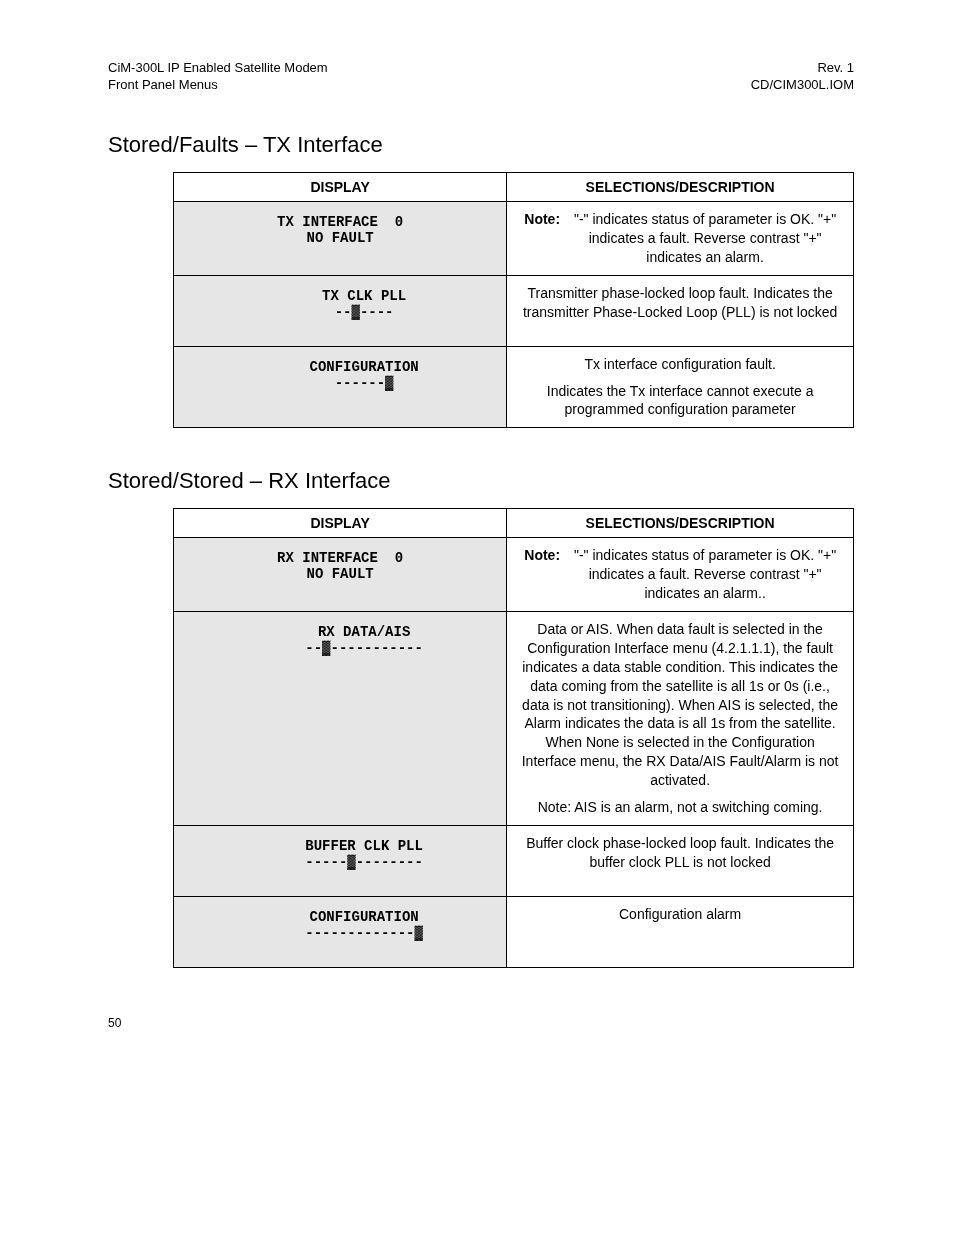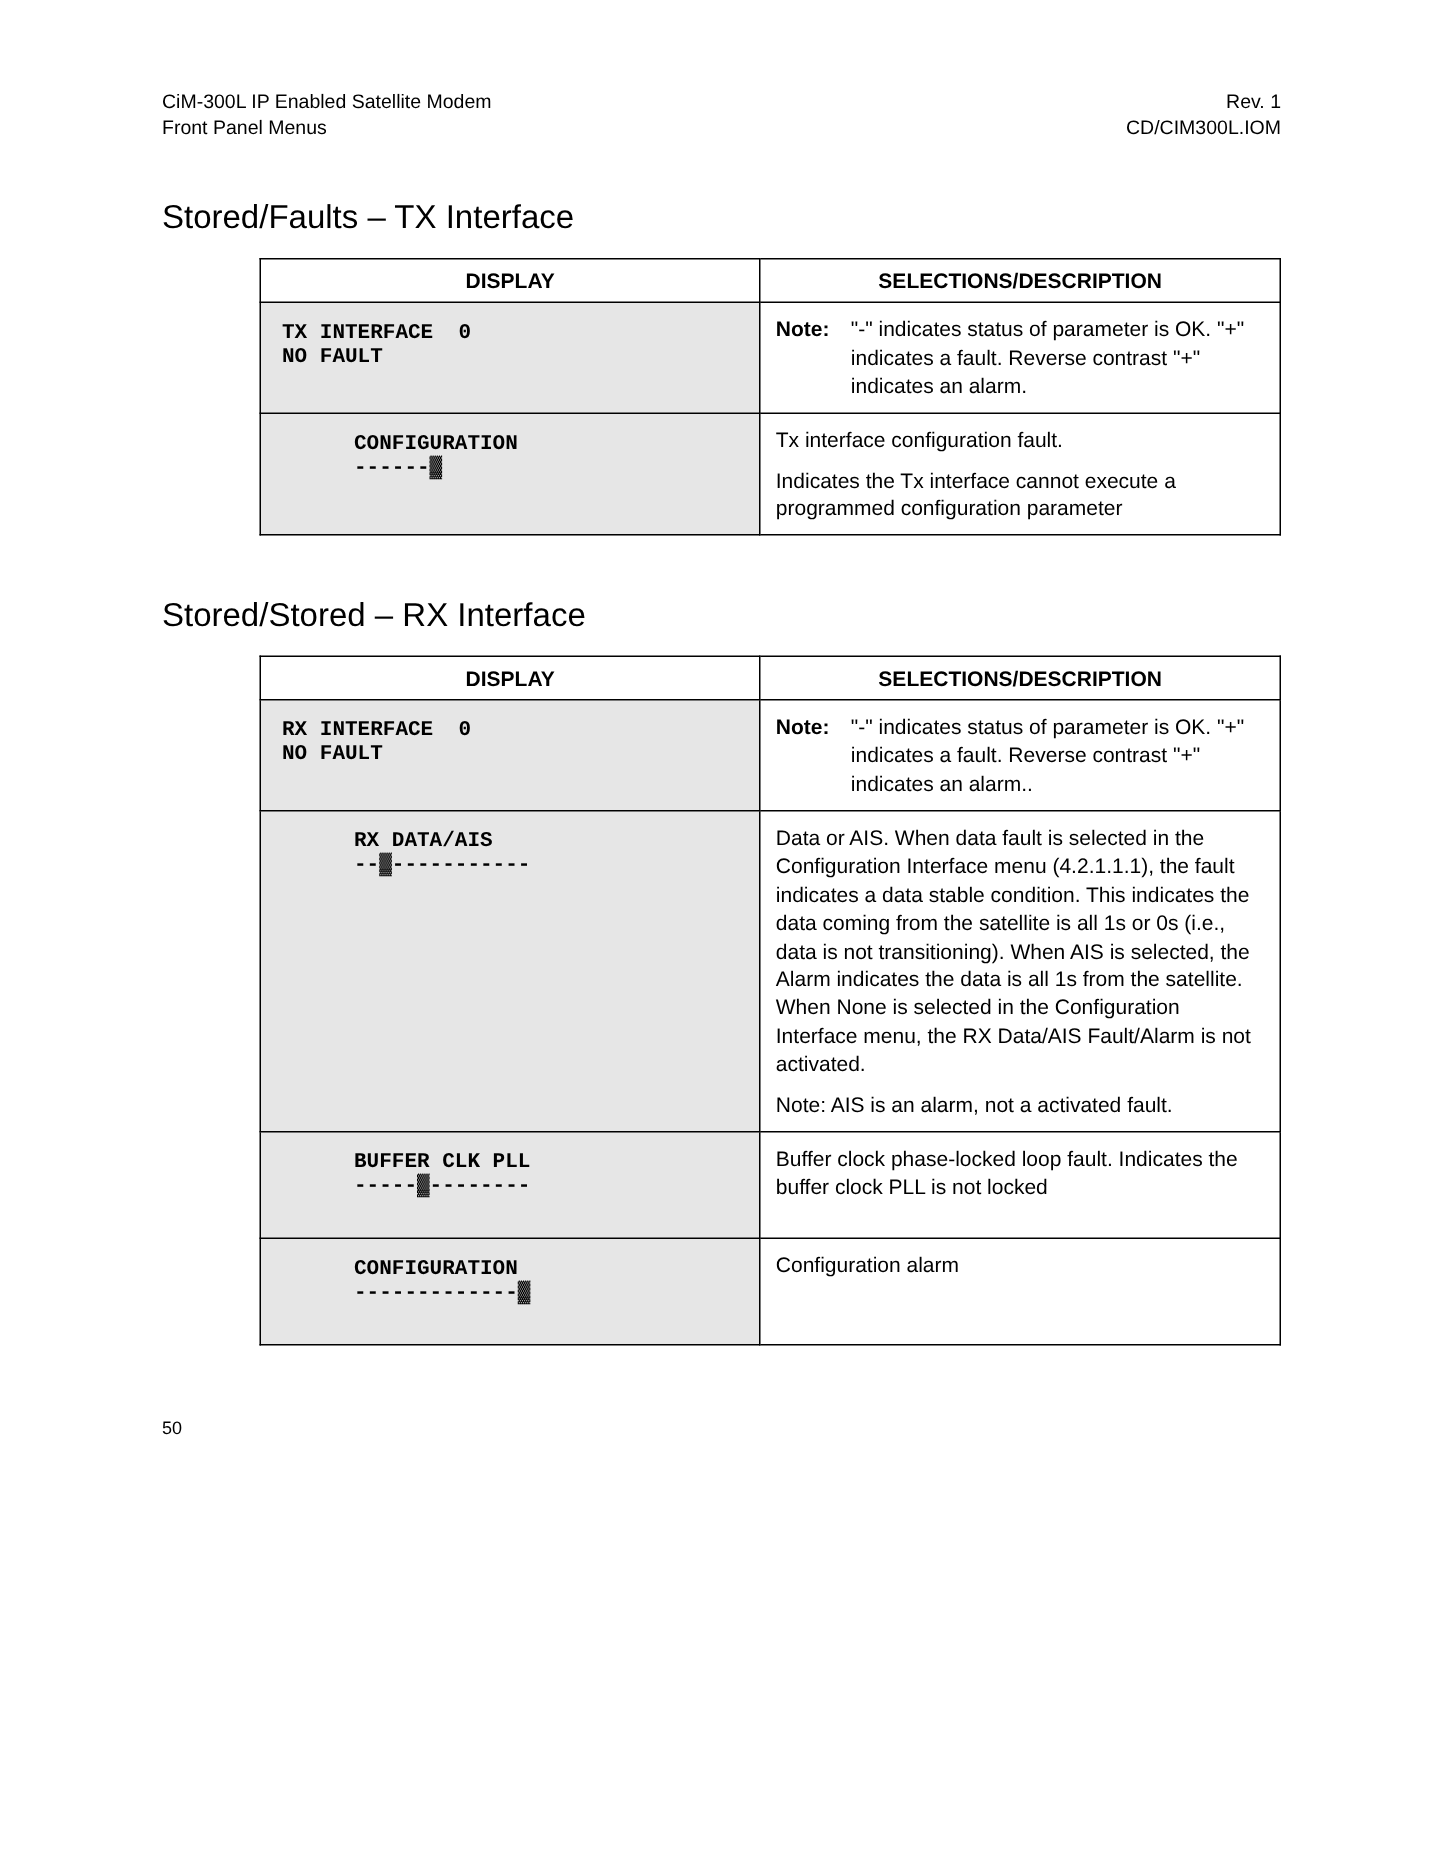--- a/index.html
+++ b/index.html
@@ -17,7 +17,7 @@
     .tbl-wrap { margin-left: 52px; padding-left: 13px; }
     table { border-collapse: collapse; width: 100%; border: 1px solid #000; }
     th { border: 1px solid #000; font-weight: bold; font-size: 14px; padding: 6px 6px; text-align: center; }
-    td { border: 1px solid #000; vertical-align: top; }
+    td { border: 1px solid #000; vertical-align: top; text-align: center; }
     td.display-cell { background: #e6e6e6; padding: 12px 14px 26px 14px; font-size: 13px; }
     td.display-cell.indented { padding-left: 62px; }
     td.desc-cell { padding: 8px 10px 8px 10px; font-size: 14px; line-height: 1.35; }

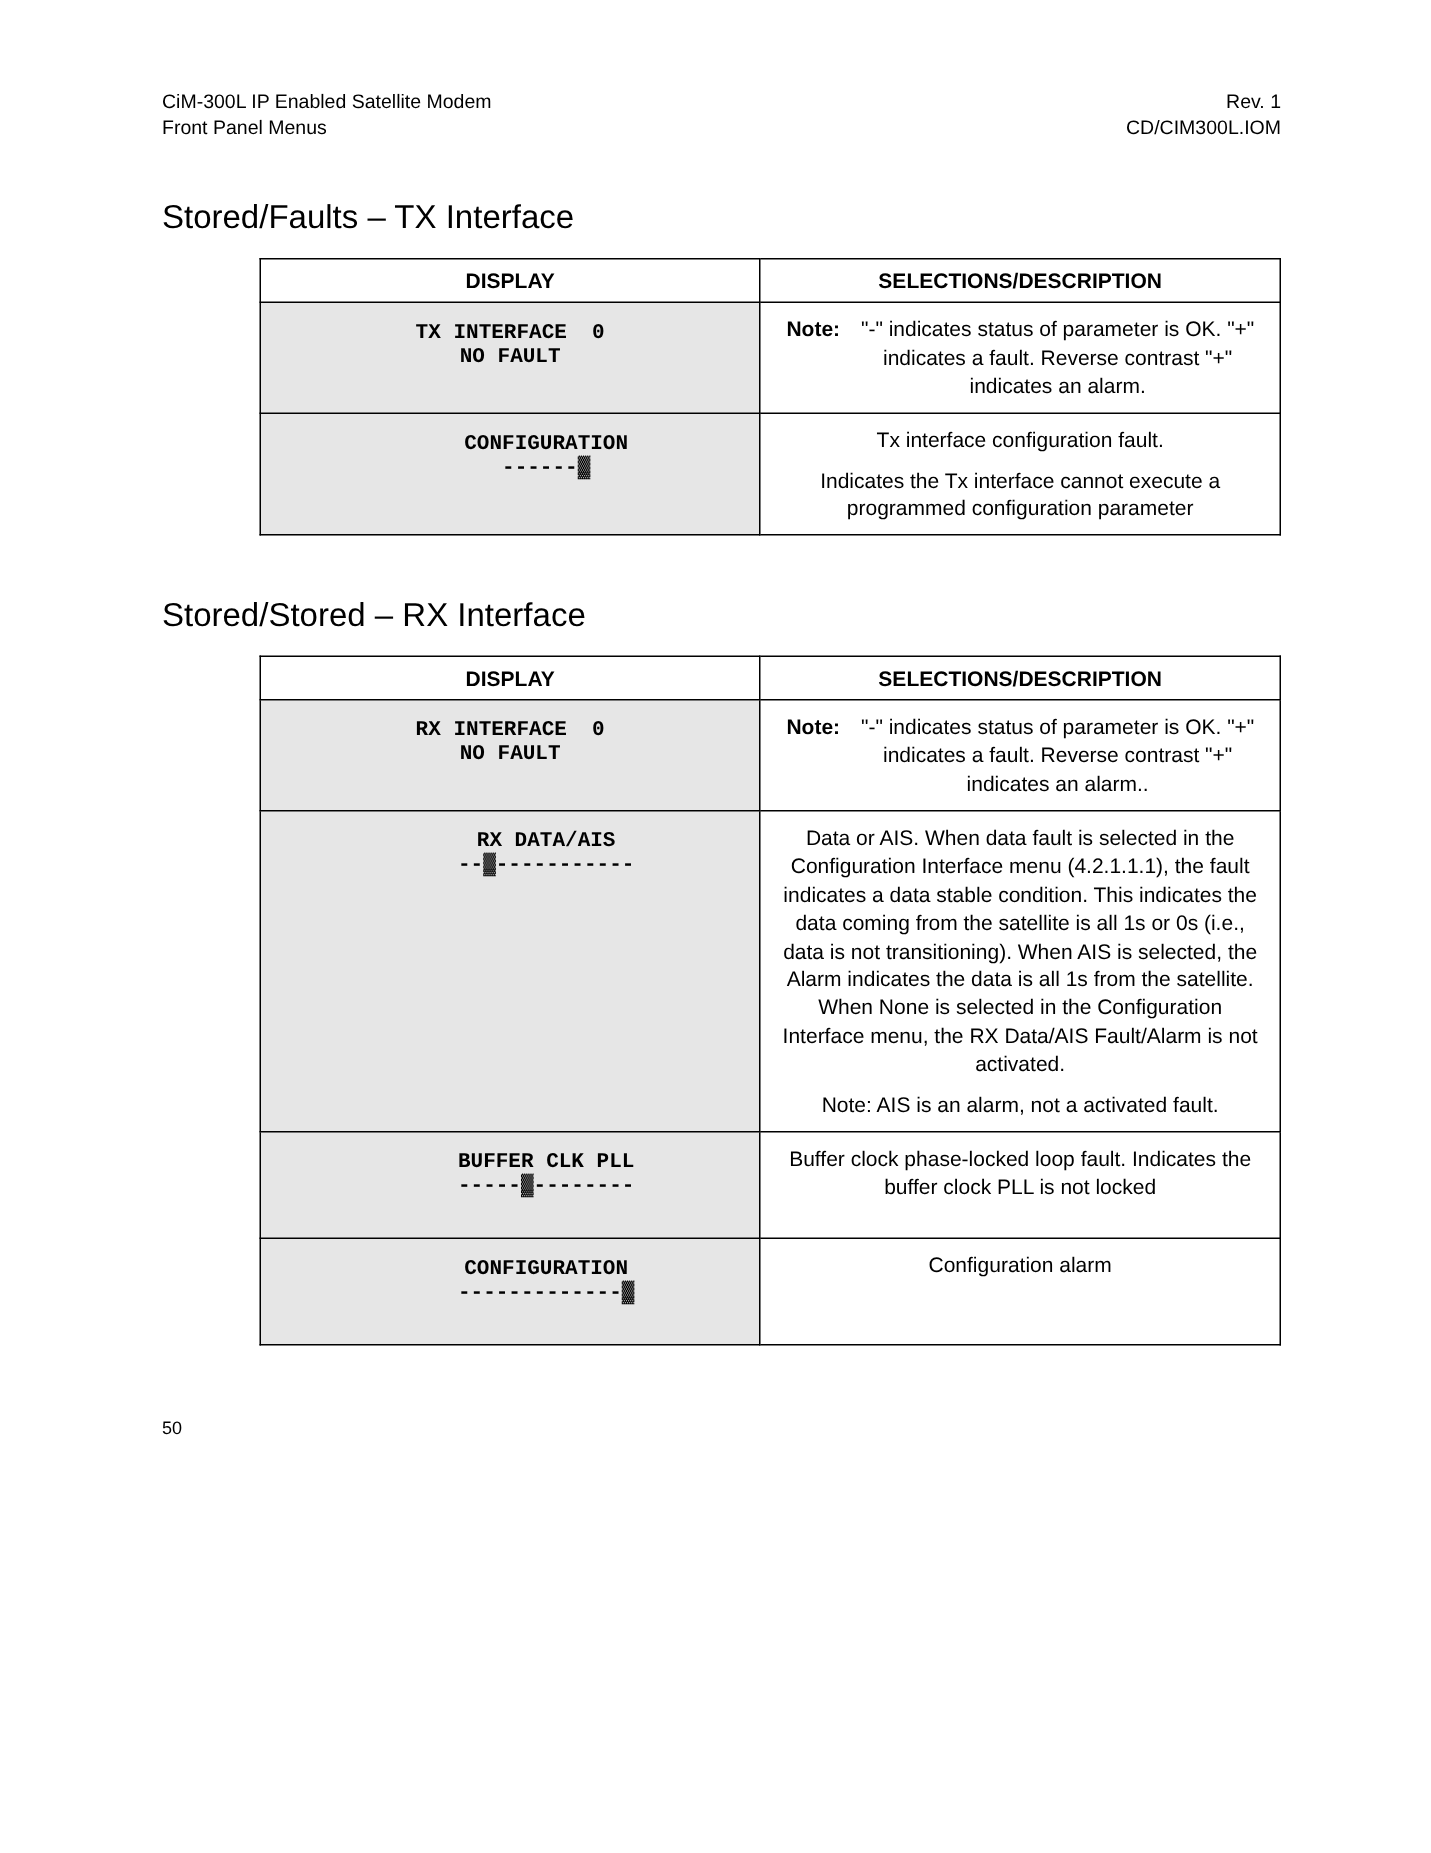--- a/index.html
+++ b/index.html
@@ -63,6 +63,15 @@
         <div class="note-label">Note:</div>
         <div class="note-body">"-" indicates status of parameter is OK. "+" indicates a fault. Reverse contrast "+" indicates an alarm.</div>
       </div>
+    </td>
+  </tr>
+  <tr>
+    <td class="display-cell indented">
+      <div class="mono2">TX CLK PLL</div>
+      <div class="mono2">--▓----</div>
+    </td>
+    <td class="desc-cell">
+      <div>Transmitter phase-locked loop fault. Indicates the transmitter Phase-Locked Loop (PLL) is not locked</div>
     </td>
   </tr>
   <tr>

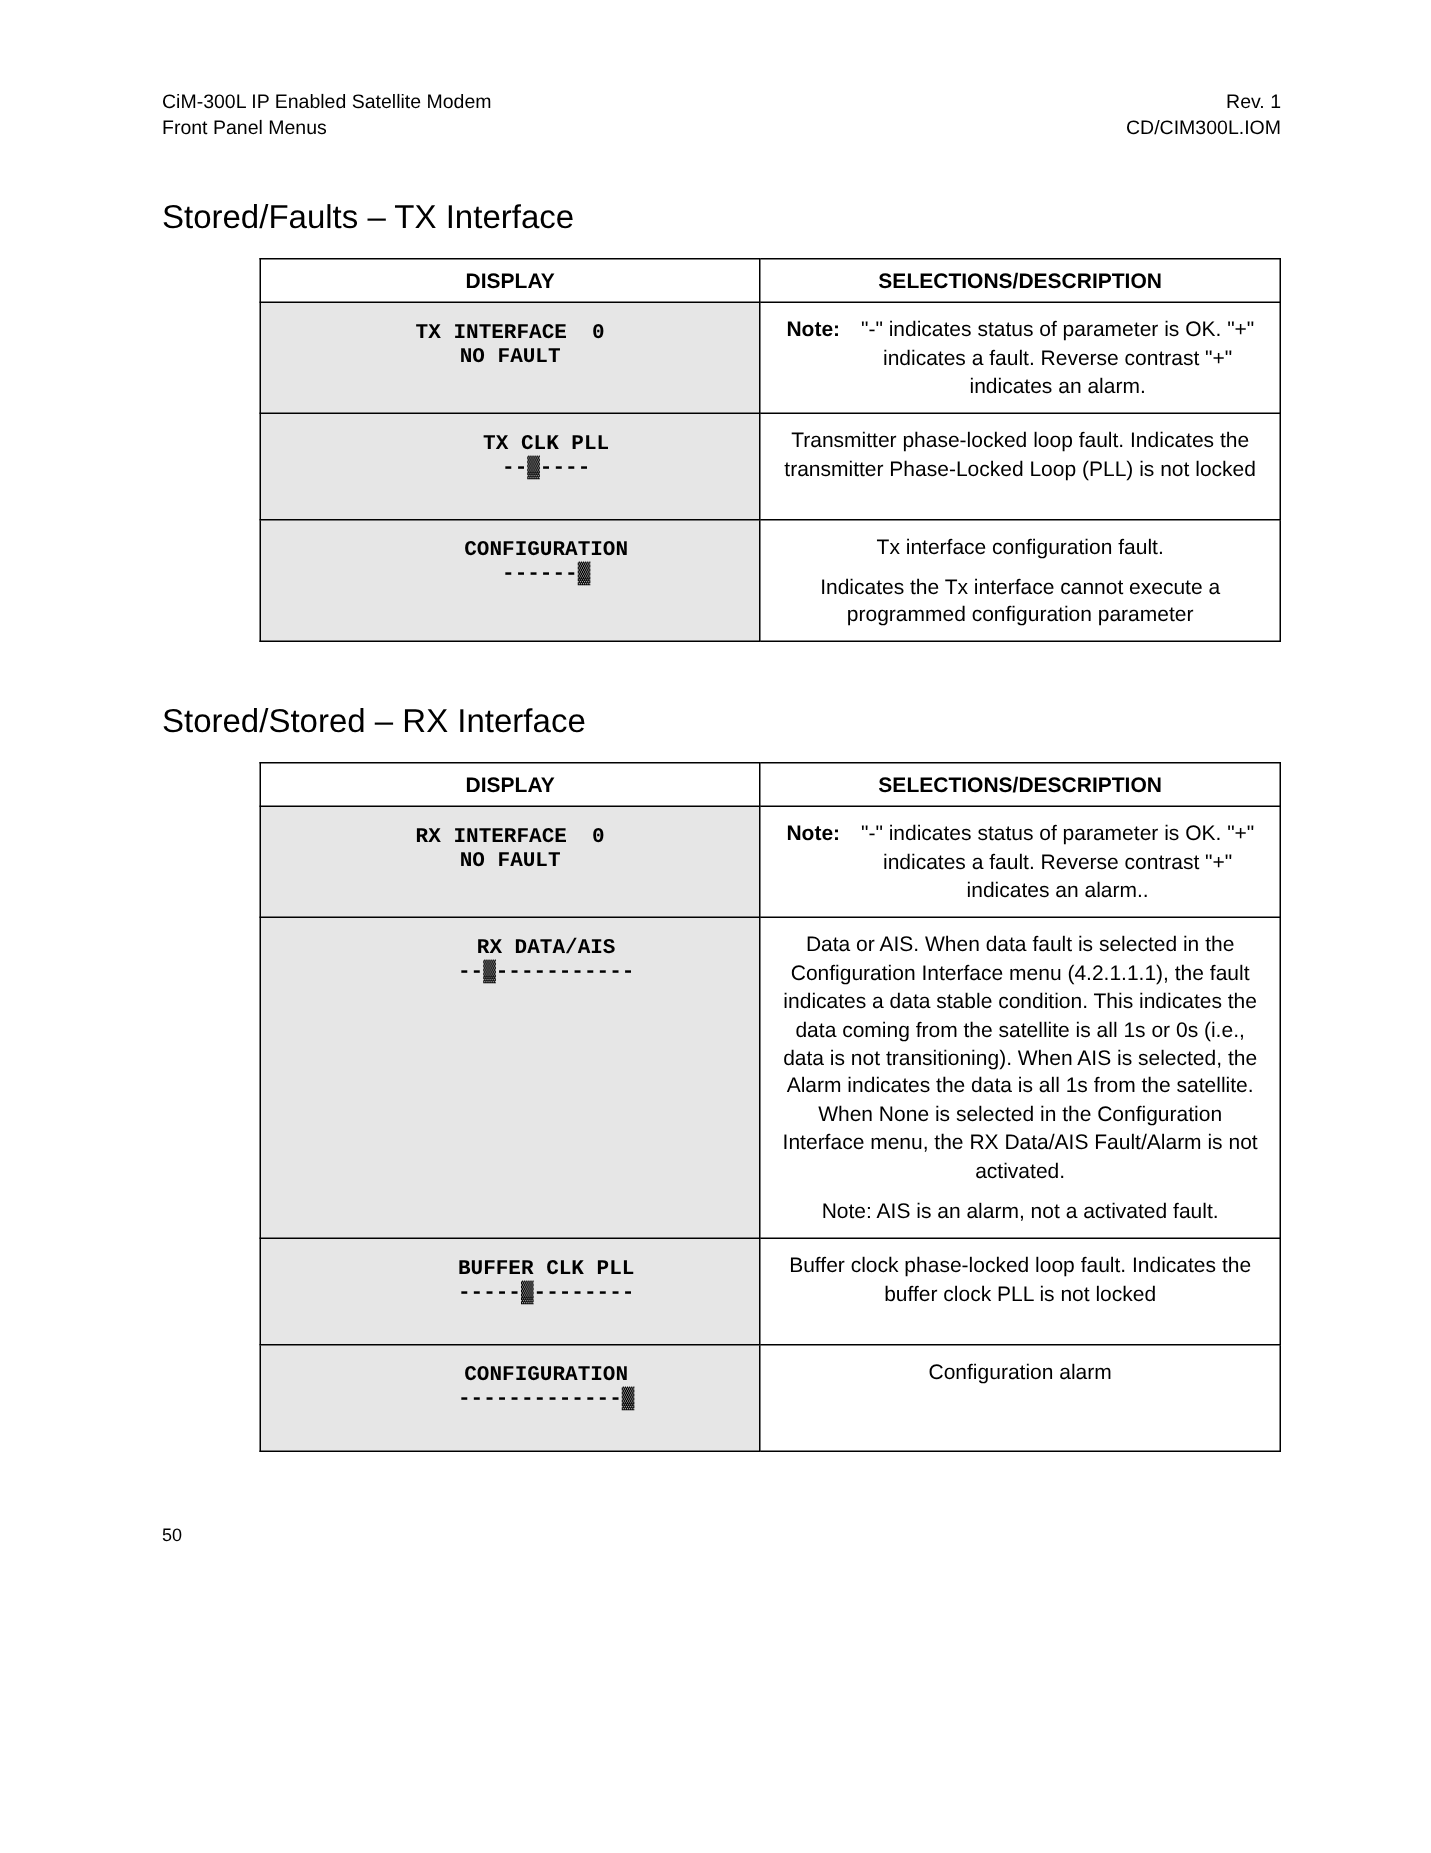--- a/index.html
+++ b/index.html
@@ -115,7 +115,7 @@
     </td>
     <td class="desc-cell">
       <div>Data or AIS. When data fault is selected in the Configuration Interface menu (4.2.1.1.1), the fault indicates a data stable condition. This indicates the data coming from the satellite is all 1s or 0s (i.e., data is not transitioning). When AIS is selected, the Alarm indicates the data is all 1s from the satellite. When None is selected in the Configuration Interface menu, the RX Data/AIS Fault/Alarm is not activated.</div>
-      <div class="desc-extra">Note: AIS is an alarm, not a activated fault.</div>
+      <div class="desc-extra">Note: AIS is an alarm, not a switching coming.</div>
     </td>
   </tr>
   <tr>

